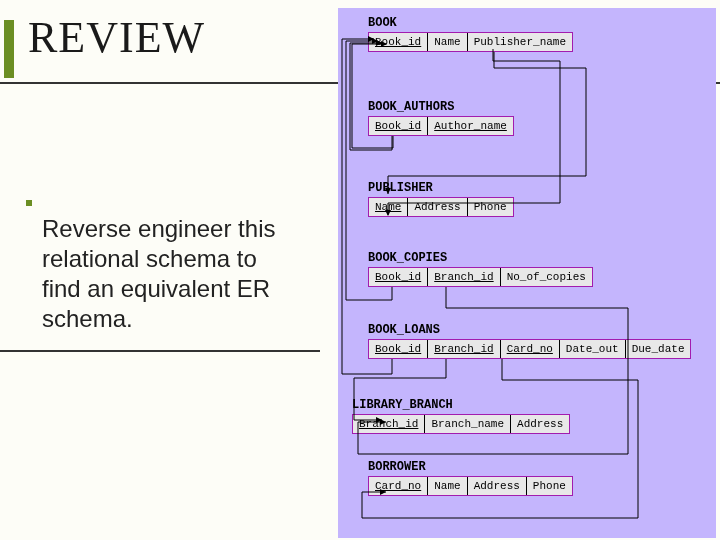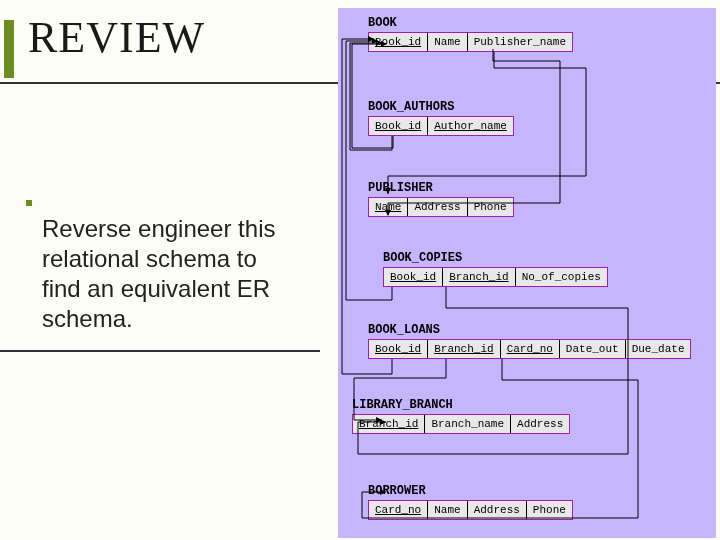--- a/index.html
+++ b/index.html
@@ -156,7 +156,7 @@
       </div>
     </div>
 
-    <div class="table-block" style="left:30px; top:243px;margin-left:15px;">
+    <div class="table-block" style="left:30px; top:243px;">
       <div class="table-name">BOOK_COPIES</div>
       <div class="table-row">
         <div class="cell pk">Book_id</div>

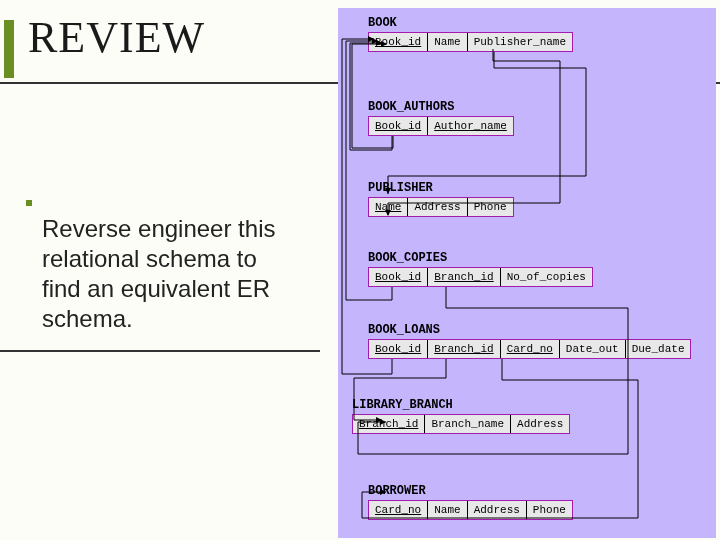--- a/index.html
+++ b/index.html
@@ -185,7 +185,7 @@
       </div>
     </div>
 
-    <div class="table-block" style="left:30px; top:476px;">
+    <div class="table-block" style="left:30px; top:452px;">
       <div class="table-name">BORROWER</div>
       <div class="table-row">
         <div class="cell pk">Card_no</div>

